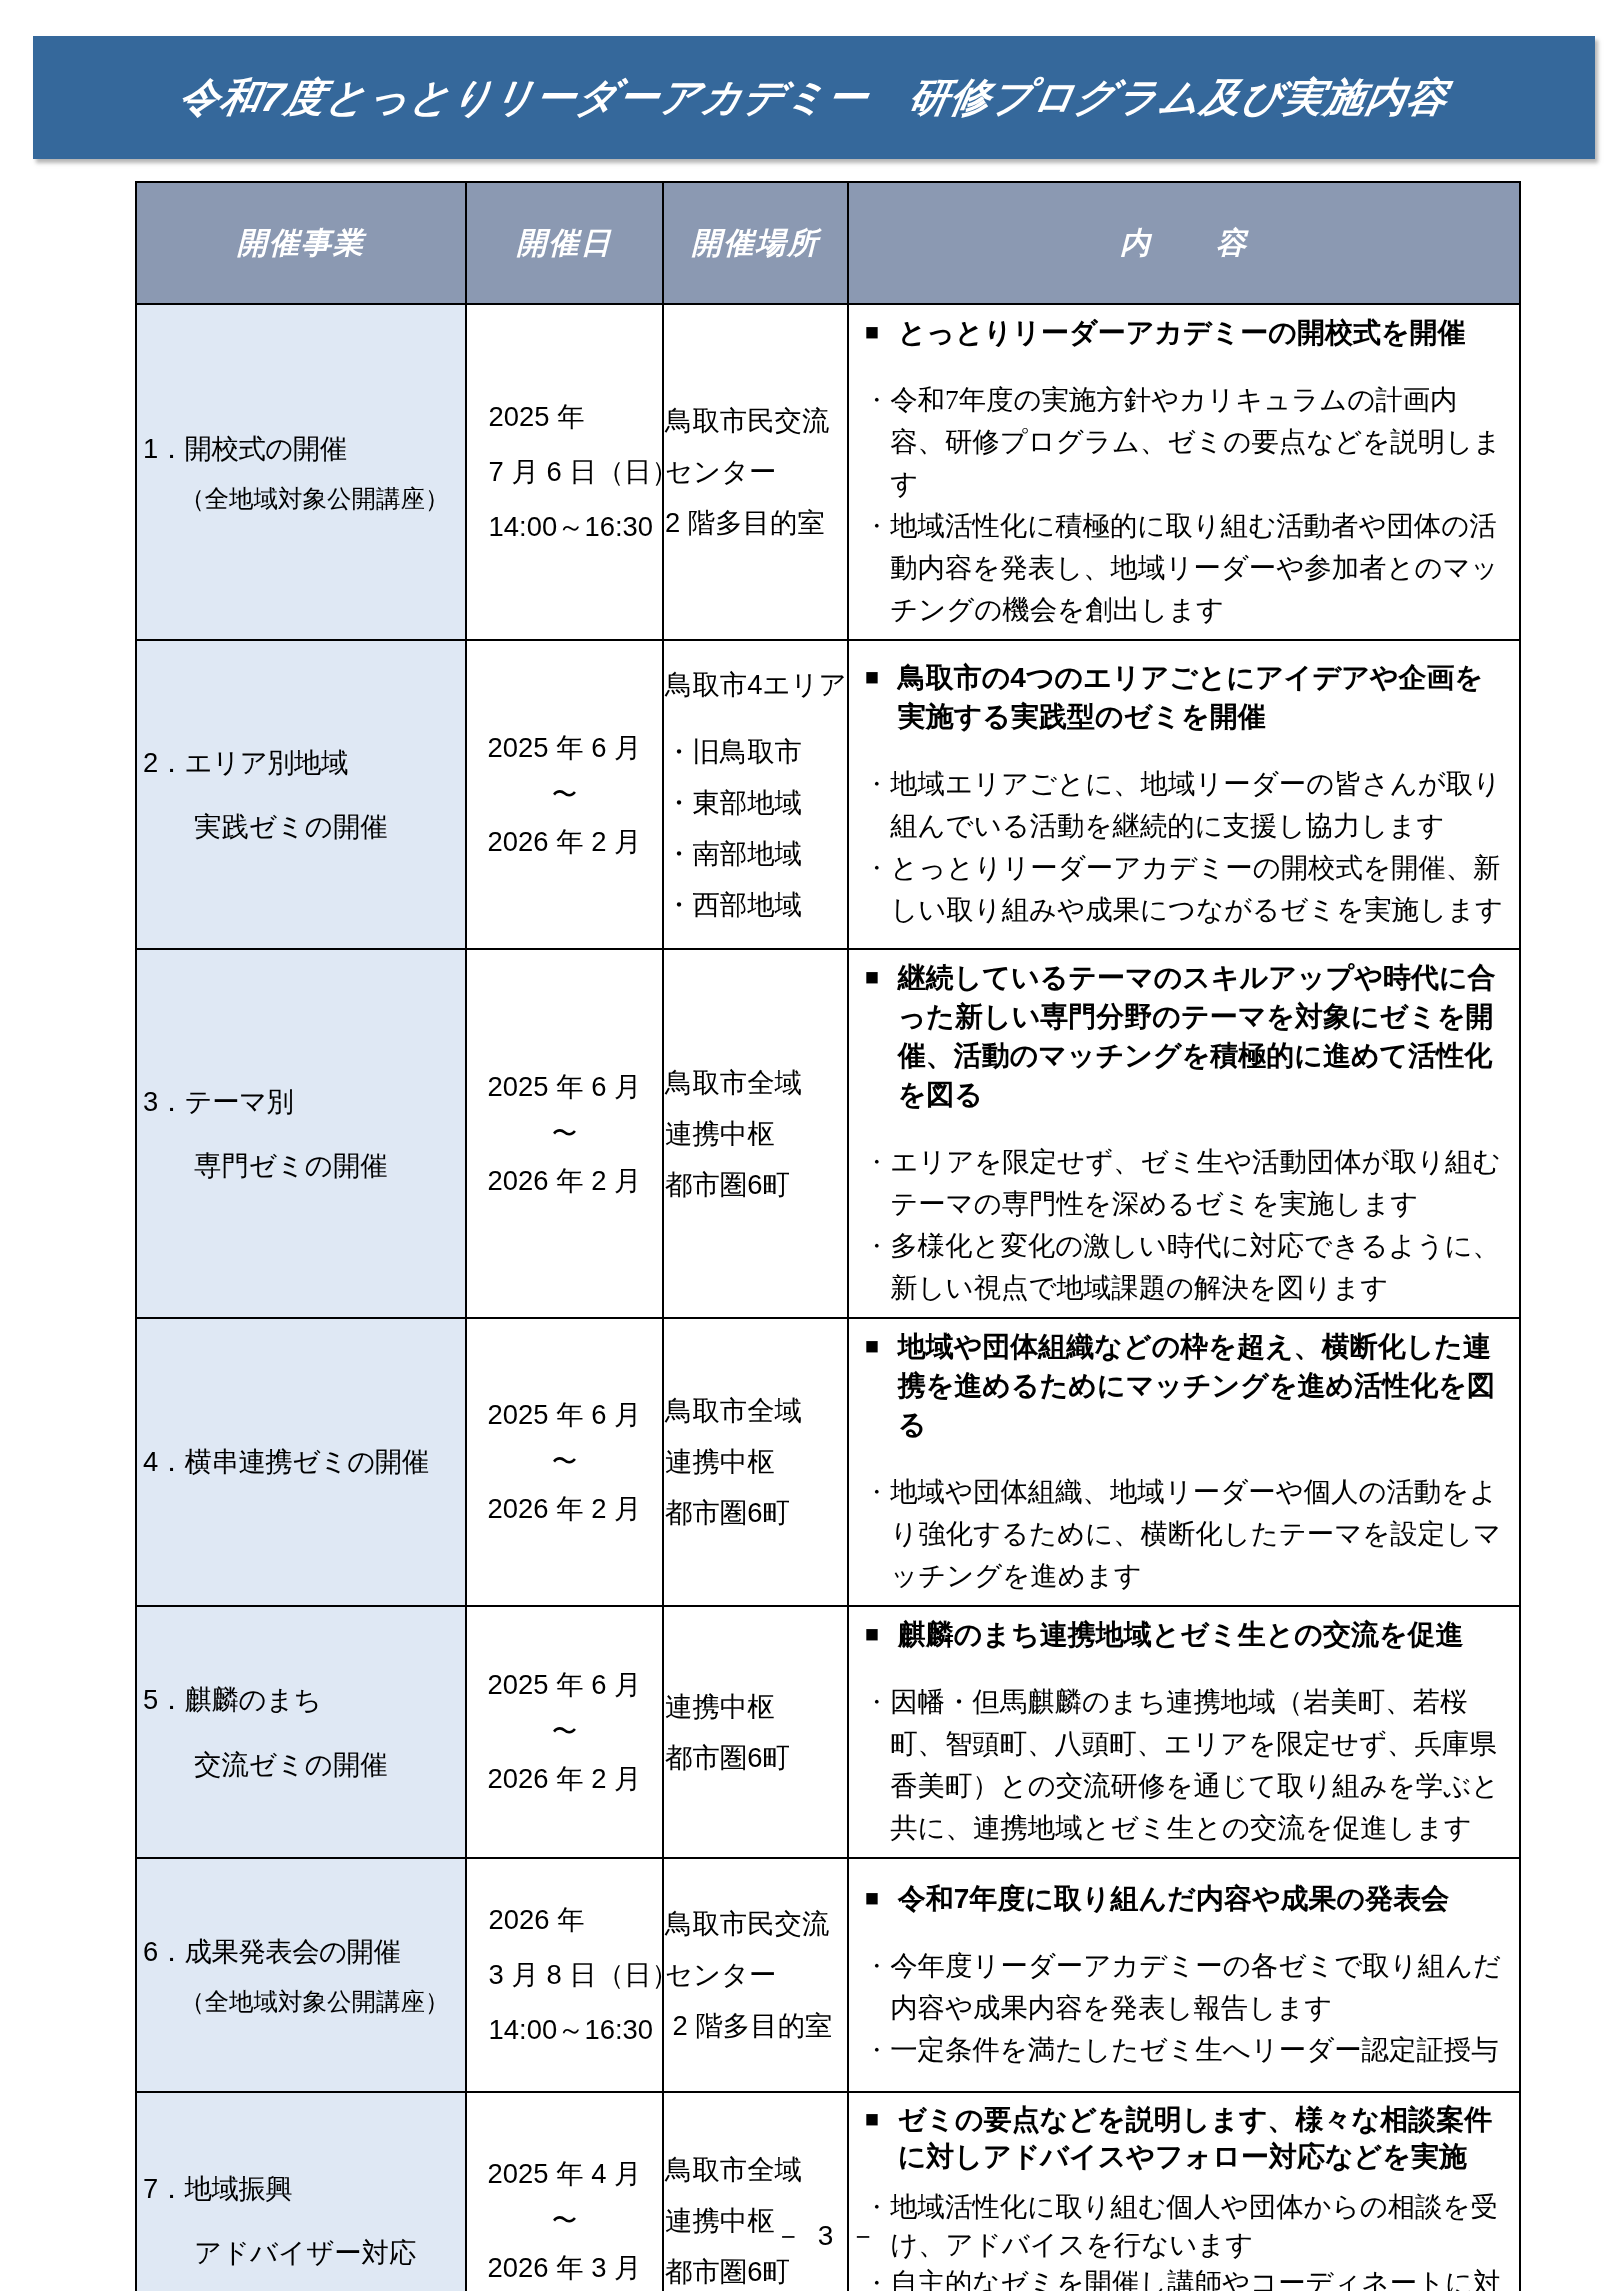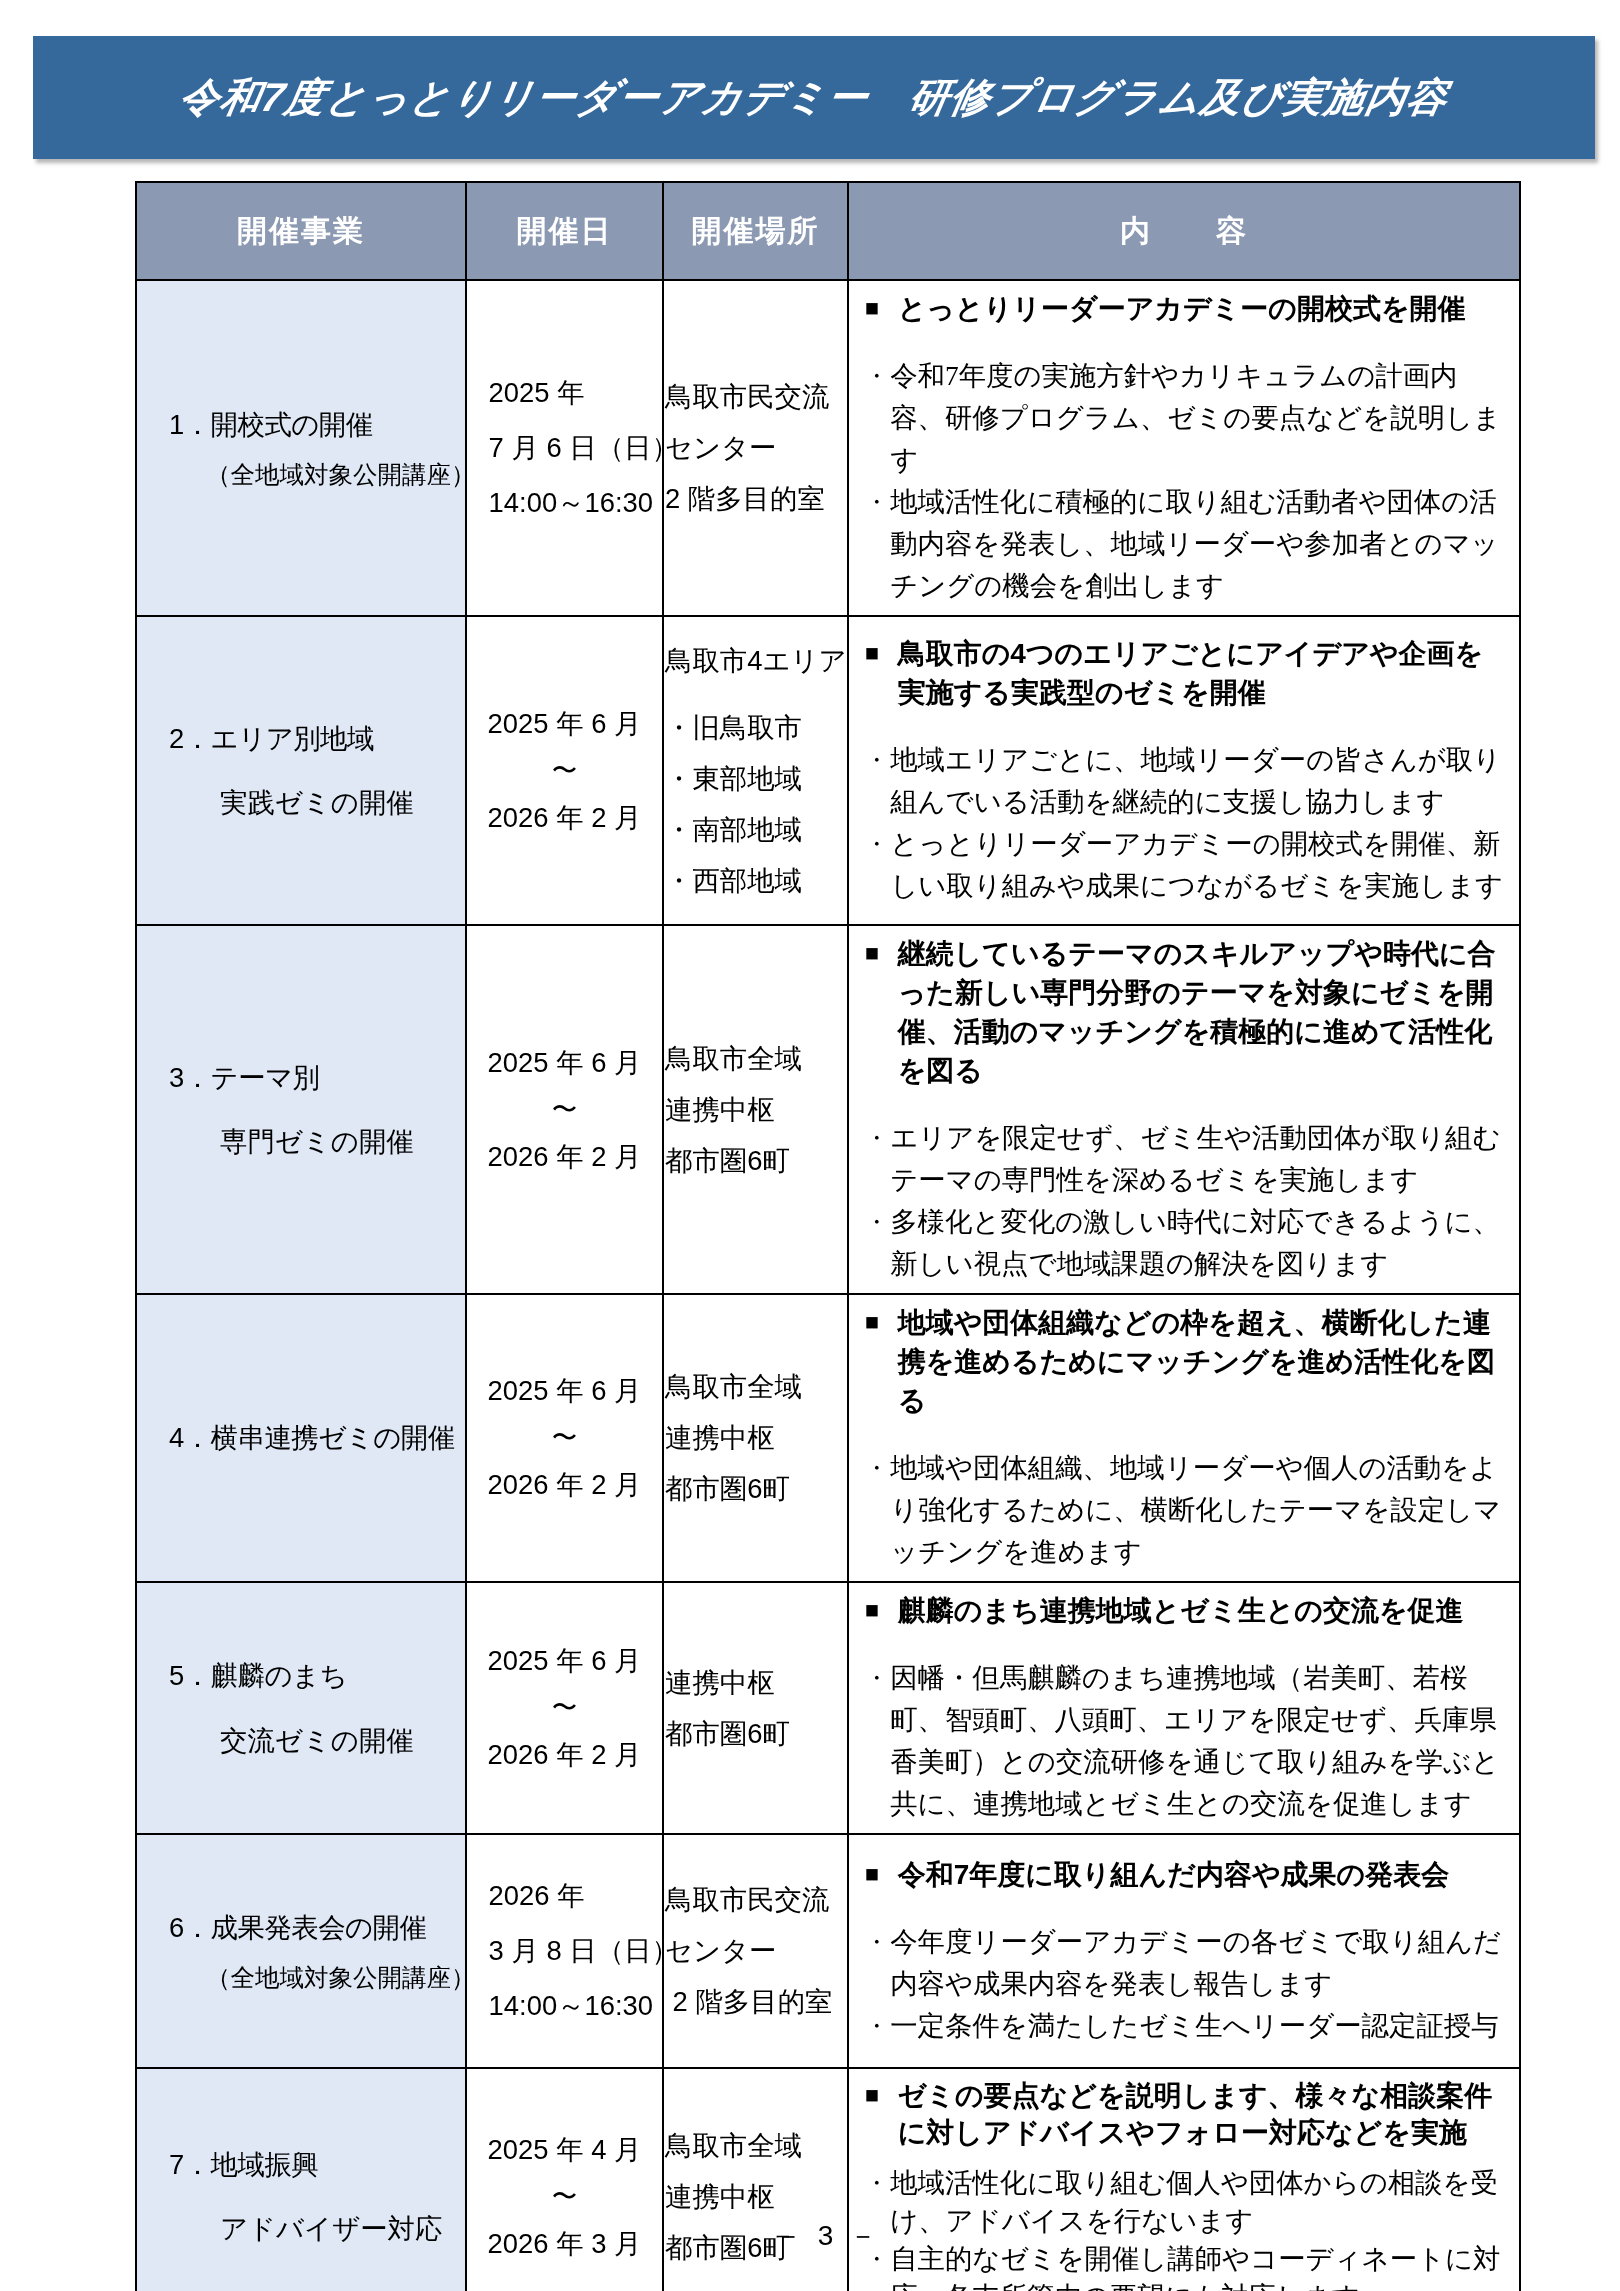--- a/index.html
+++ b/index.html
@@ -37,7 +37,7 @@
   }
   col.c1{width:330px}col.c2{width:197px}col.c3{width:185px}col.c4{width:672px}
   th,td{border:2px solid var(--border-black,#000);overflow:hidden;vertical-align:middle;}
-  thead tr{height:98px;}
+  thead tr{height:122px;font-style:italic;}
   th{
     background:var(--header-gray-blue,#8B99B2);color:#fff;
     font-size:30px;font-weight:bold;text-align:center;letter-spacing:2px;

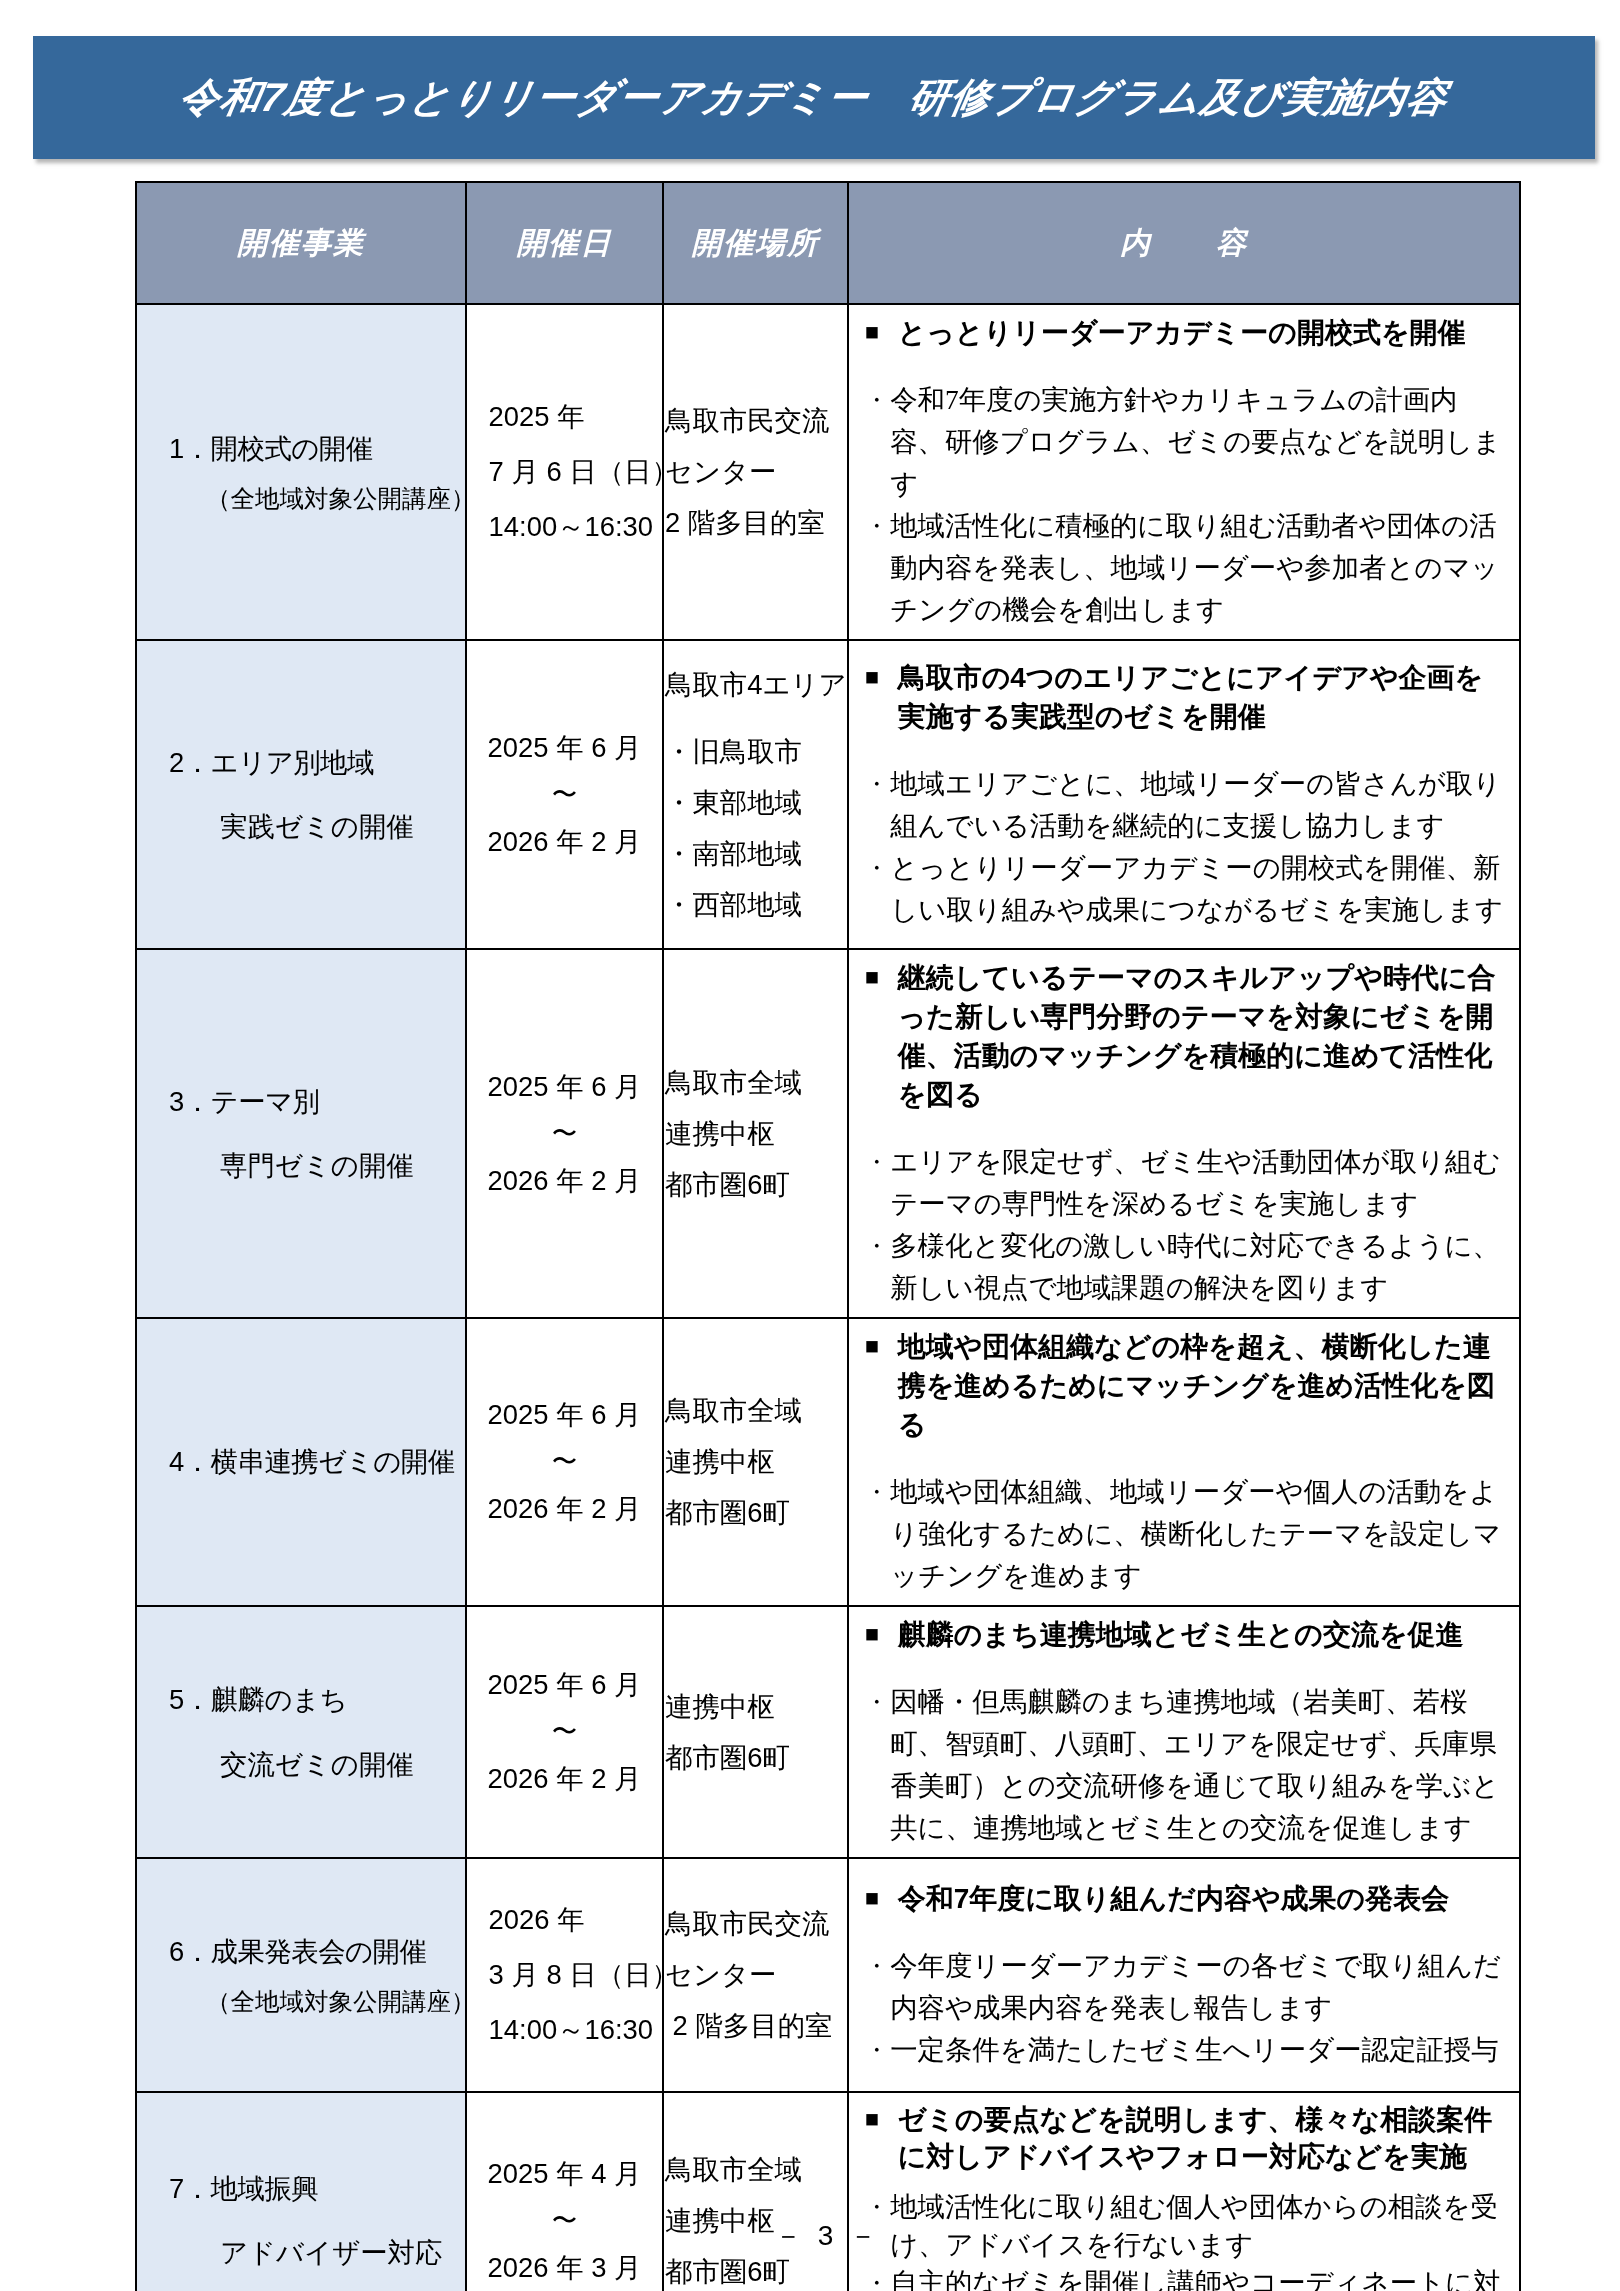--- a/index.html
+++ b/index.html
@@ -51,7 +51,7 @@
   tbody tr:nth-child(7){height:246px}
 
   
-  td.c-event{background:var(--event-col-light-blue,#DFE8F4);padding-left:32px;}
+  td.c-event{background:var(--event-col-light-blue,#DFE8F4);padding-left:6px;}
   .ev-title{font-size:27.4px;letter-spacing:-0.5px;line-height:39px;white-space:nowrap;}
   .ev-line2{white-space:nowrap;}
   .ev-line2.cont{font-size:27.4px;margin-top:25.5px;margin-left:51px;line-height:39px;}

